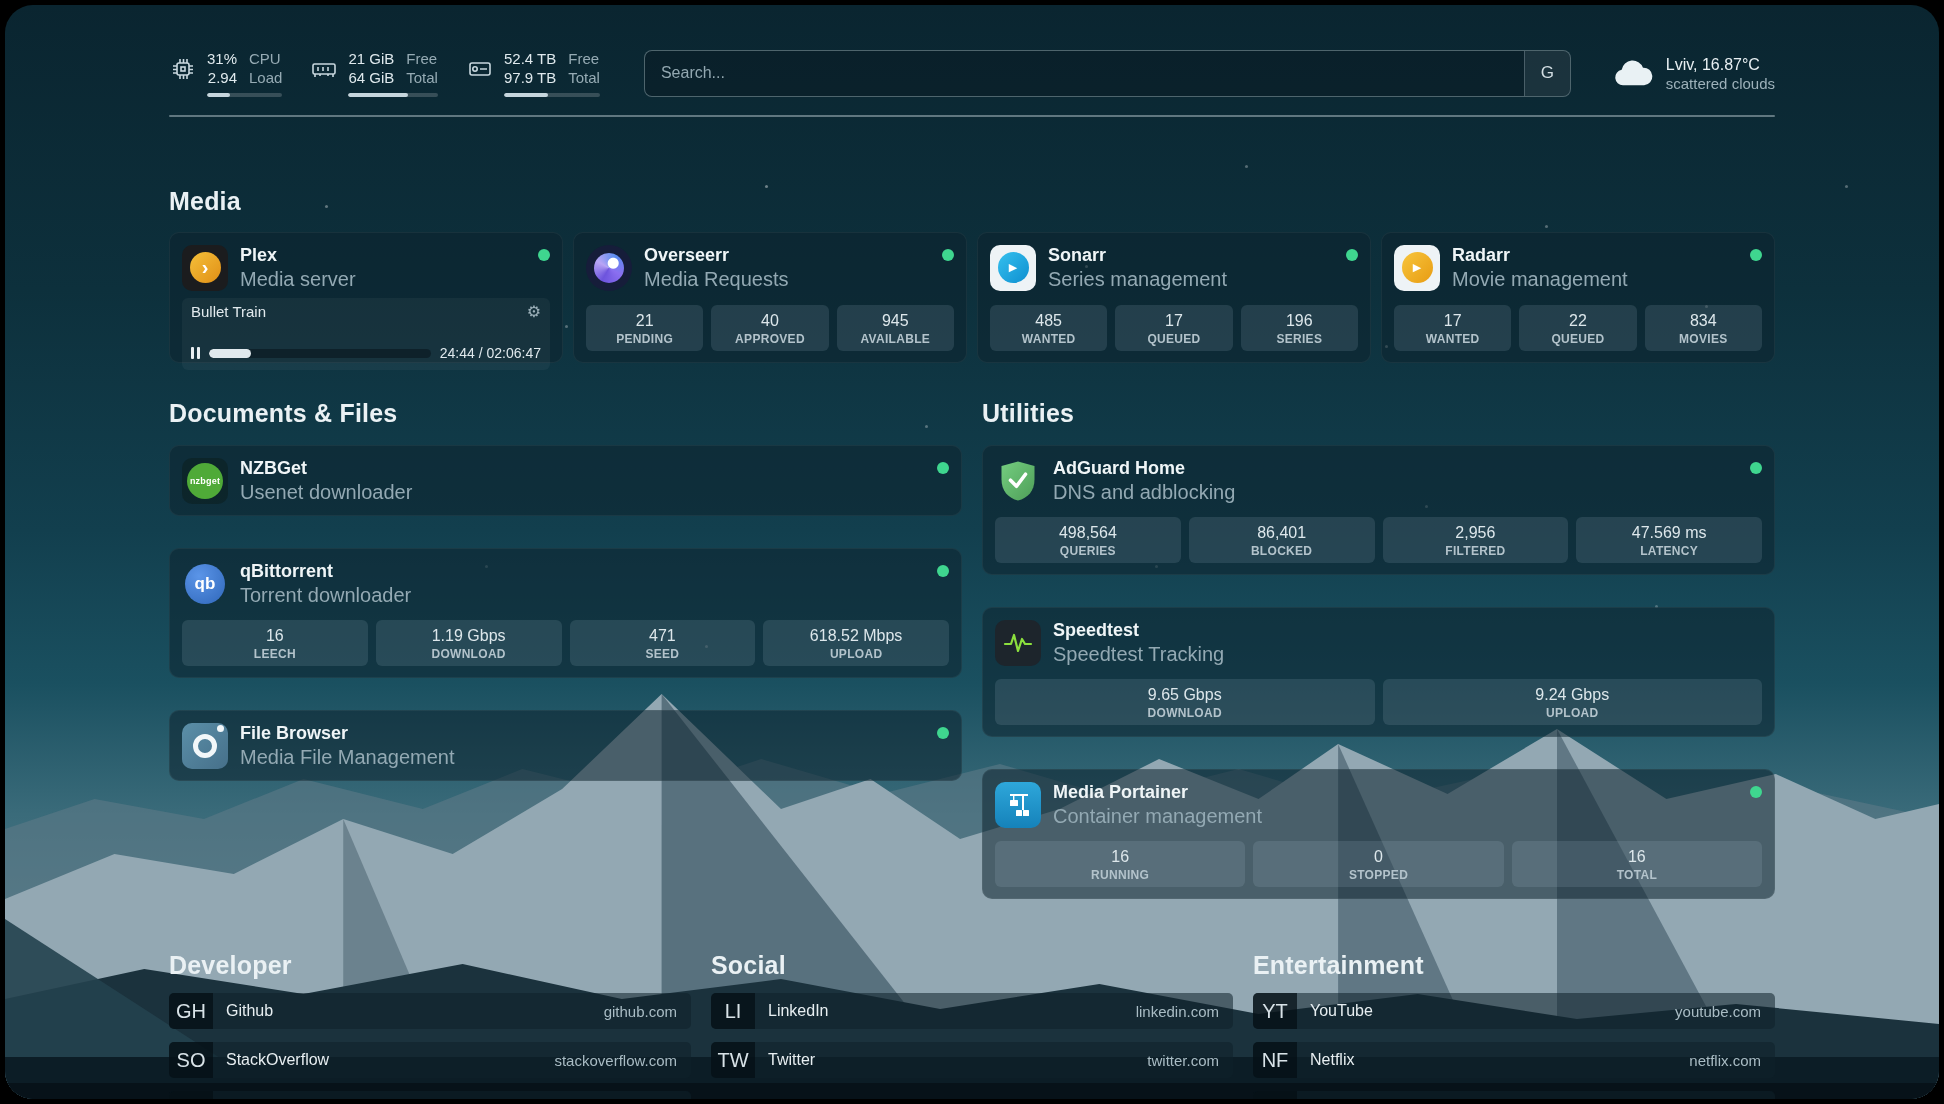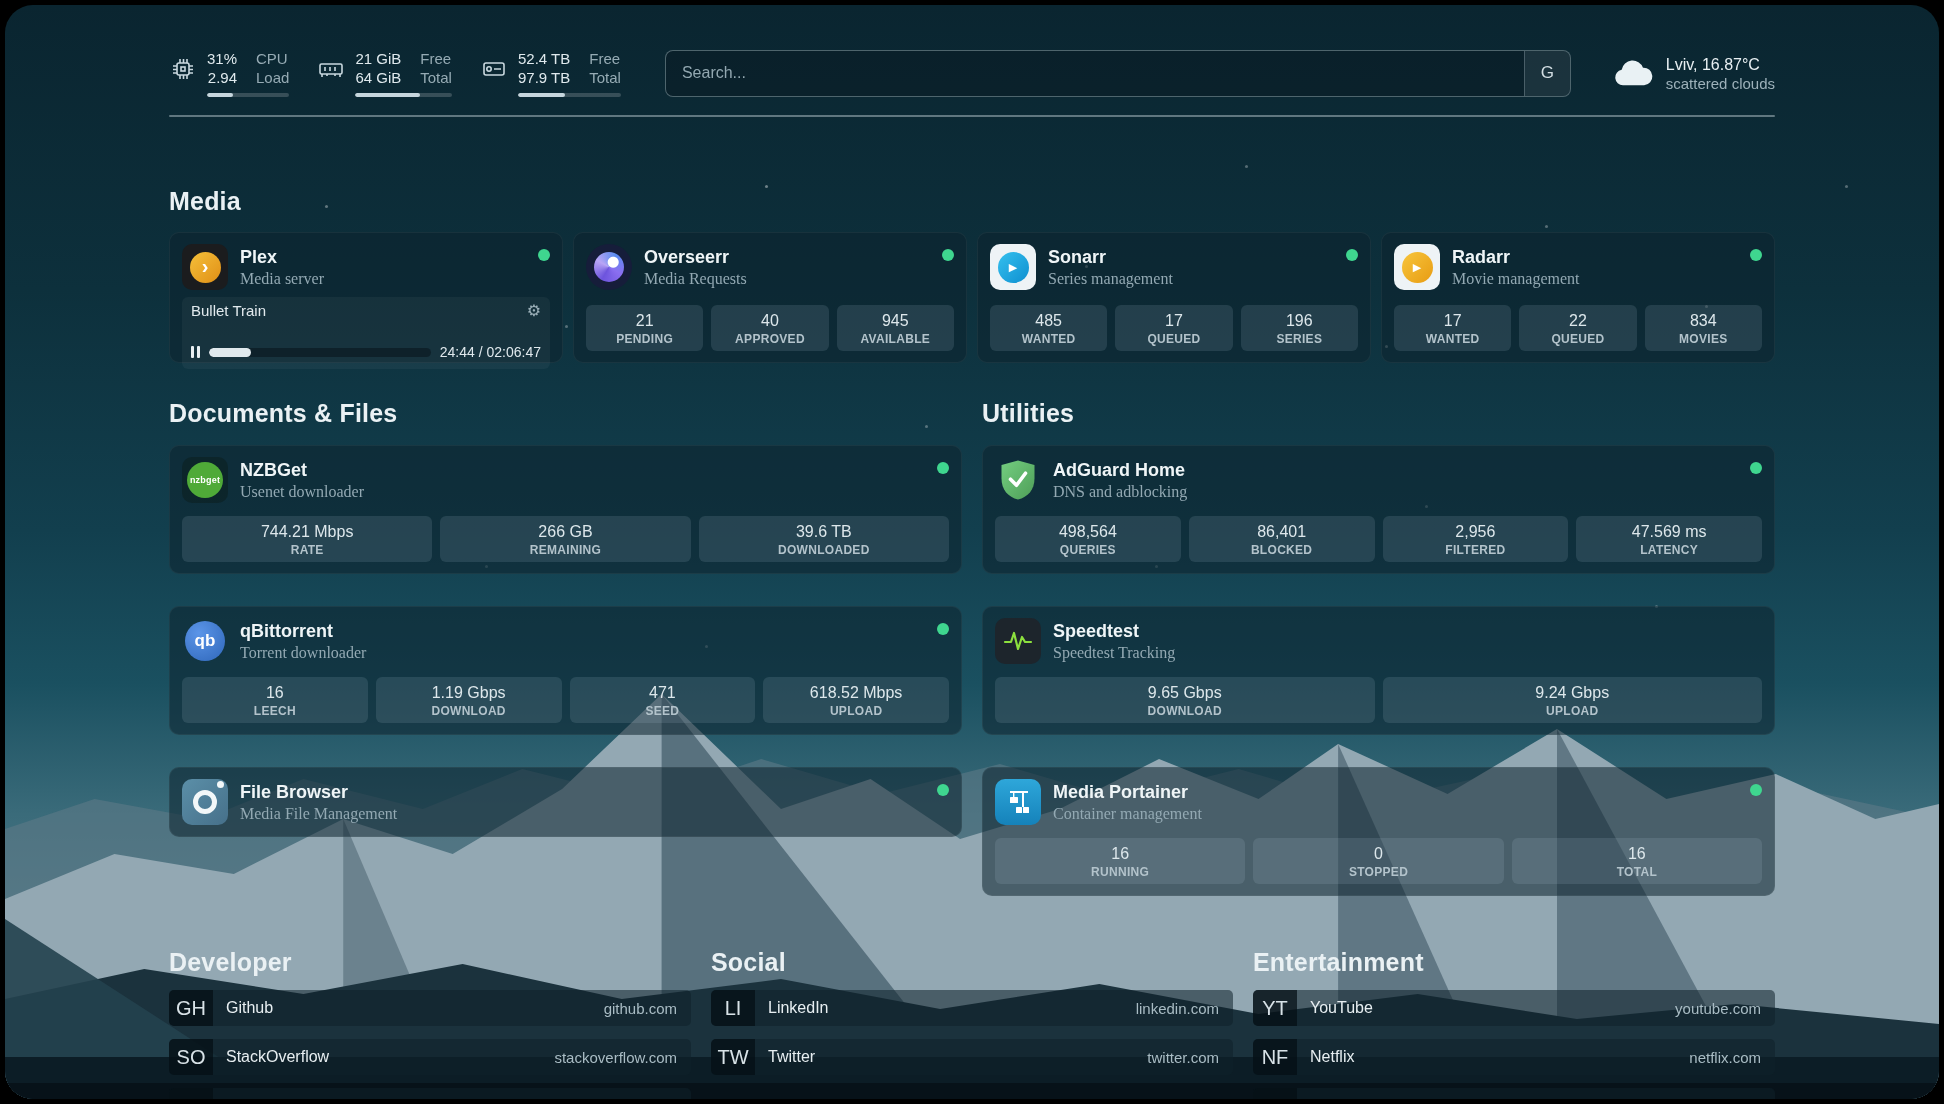--- a/index.html
+++ b/index.html
@@ -27,7 +27,7 @@
   .topbar { display:flex; align-items:center; min-height:56px; }
   .res { display:flex; align-items:flex-start; gap:10px; margin-right:28px; }
   .res svg { margin-top:6px; flex:none; }
-  .res-cols { display:flex; gap:19px; font-size:15px; line-height:19px; }
+  .res-cols { display:flex; gap:12px; font-size:15px; line-height:19px; }
   .rv { display:flex; flex-direction:column; align-items:flex-end; color:#dfe9ed; }
   .rl { display:flex; flex-direction:column; color:#96abb4; }
   .res-bar { height:4px; background:rgba(255,255,255,0.18); border-radius:2px; margin-top:6px; overflow:hidden; }

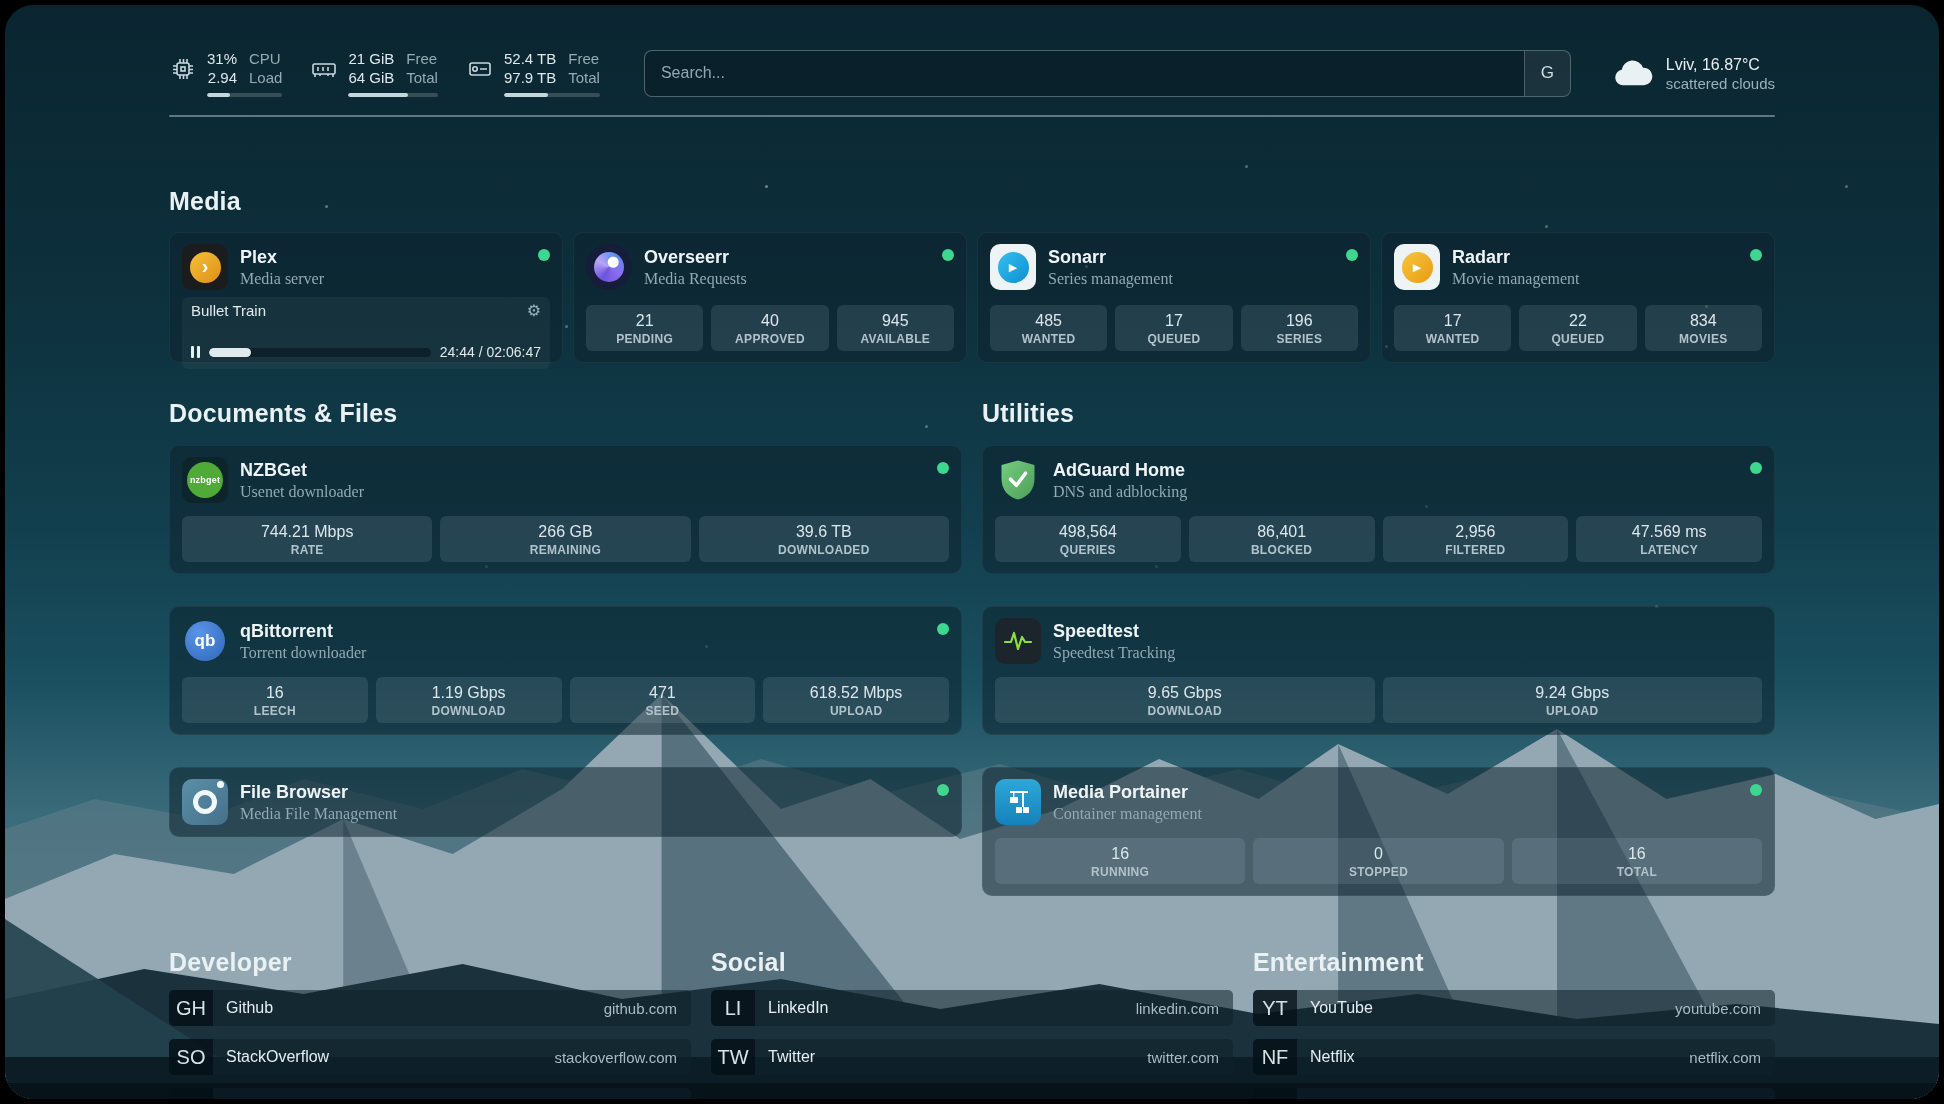--- a/index.html
+++ b/index.html
@@ -57,7 +57,7 @@
   .card-head { display:flex; align-items:center; gap:12px; cursor:pointer; }
   .titles { min-width:0; }
   .sname { font-size:18px; font-weight:600; color:#eff5f7; line-height:22px; }
-  .sdesc { font-size:16px; color:#93a9b3; margin-top:2px;font-family:Liberation Serif, serif; }
+  .sdesc { font-size:20px; color:#93a9b3; margin-top:2px; }
   .dot { width:12px; height:12px; border-radius:50%; margin-left:auto; align-self:flex-start; margin-top:5px; flex:none; }
 
   .stats { display:flex; gap:8px; margin-top:auto; }

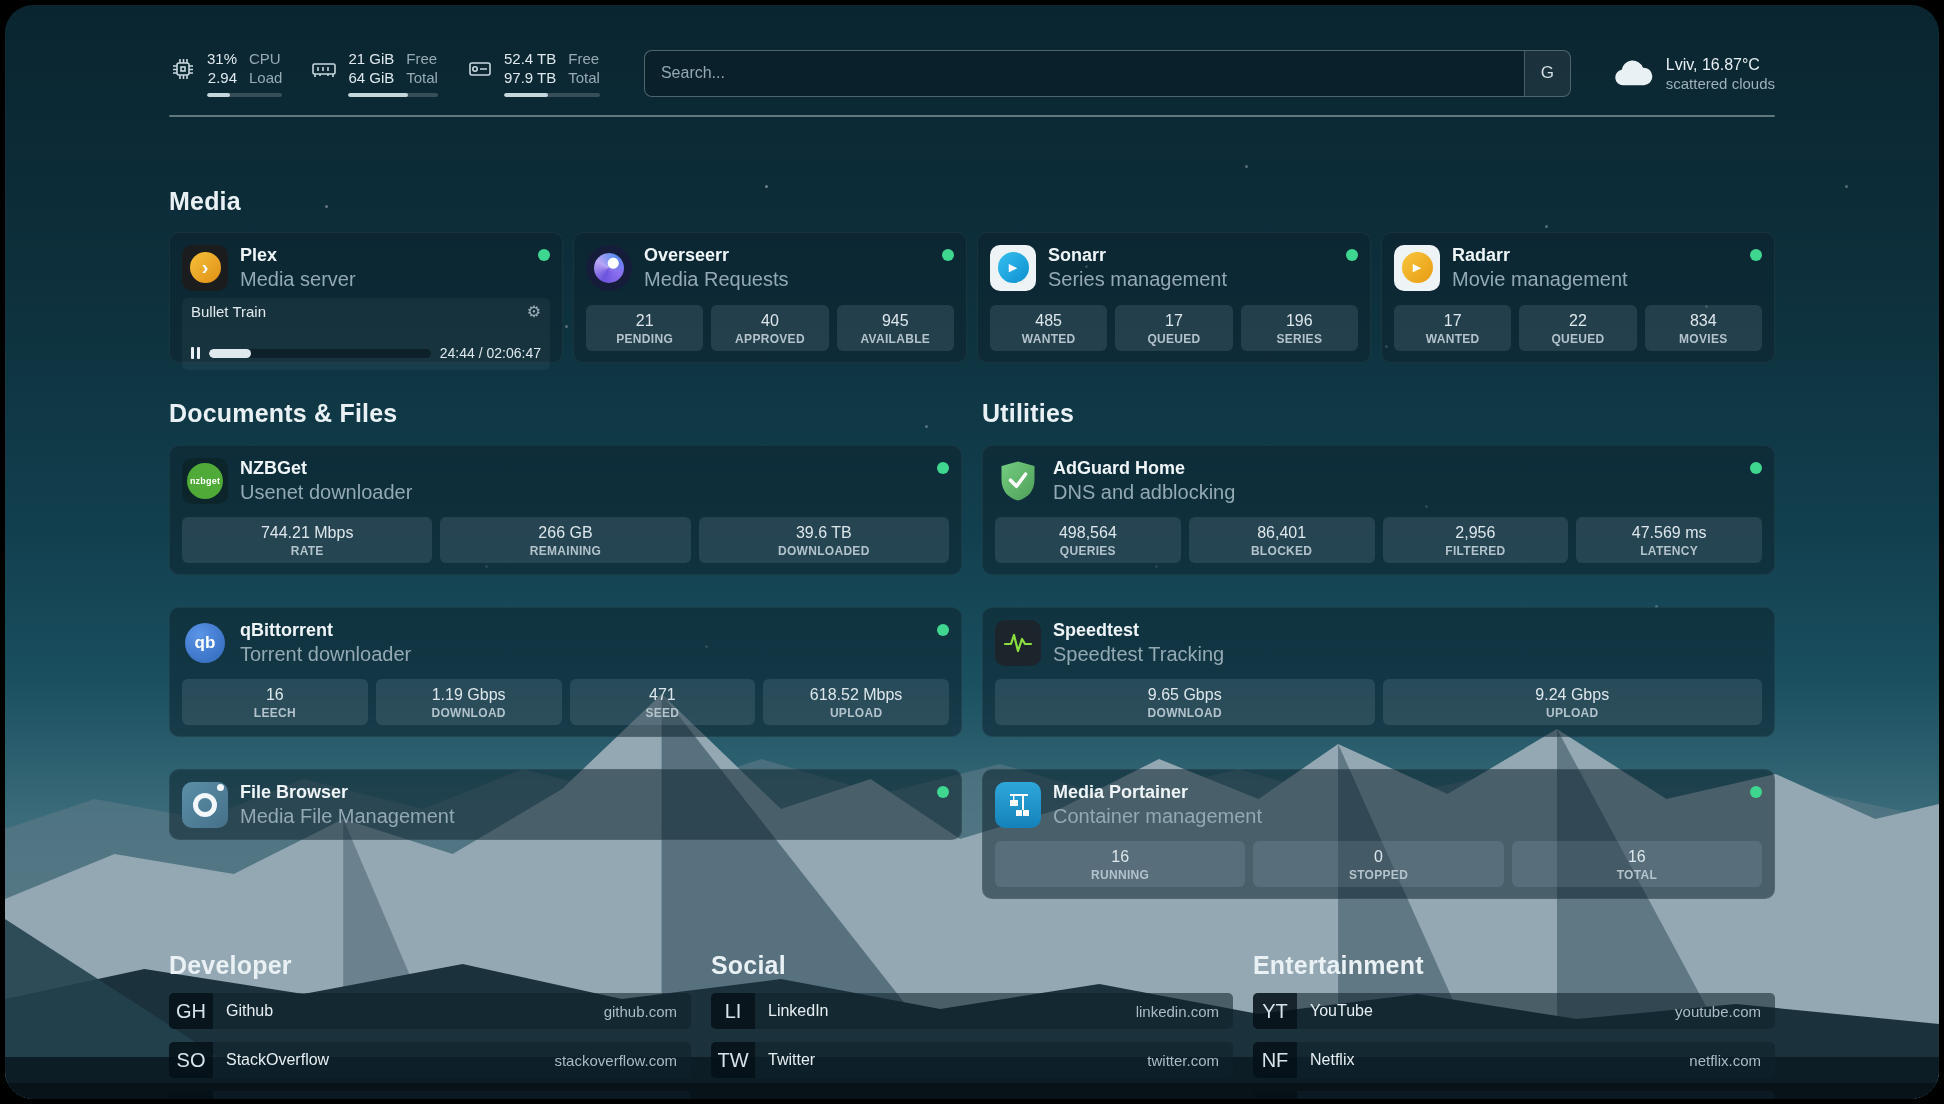--- a/index.html
+++ b/index.html
@@ -361,20 +361,6 @@
             </div>
             <span class="dot" style="background: rgb(63, 214, 143);"></span>
           </div>
-          <div class="stats fixed">
-            <div class="stat">
-              <div class="v">744.21 Mbps</div>
-              <div class="l">RATE</div>
-            </div>
-            <div class="stat">
-              <div class="v">266 GB</div>
-              <div class="l">REMAINING</div>
-            </div>
-            <div class="stat">
-              <div class="v">39.6 TB</div>
-              <div class="l">DOWNLOADED</div>
-            </div>
-          </div>
         </div>
 
         <div class="card">

